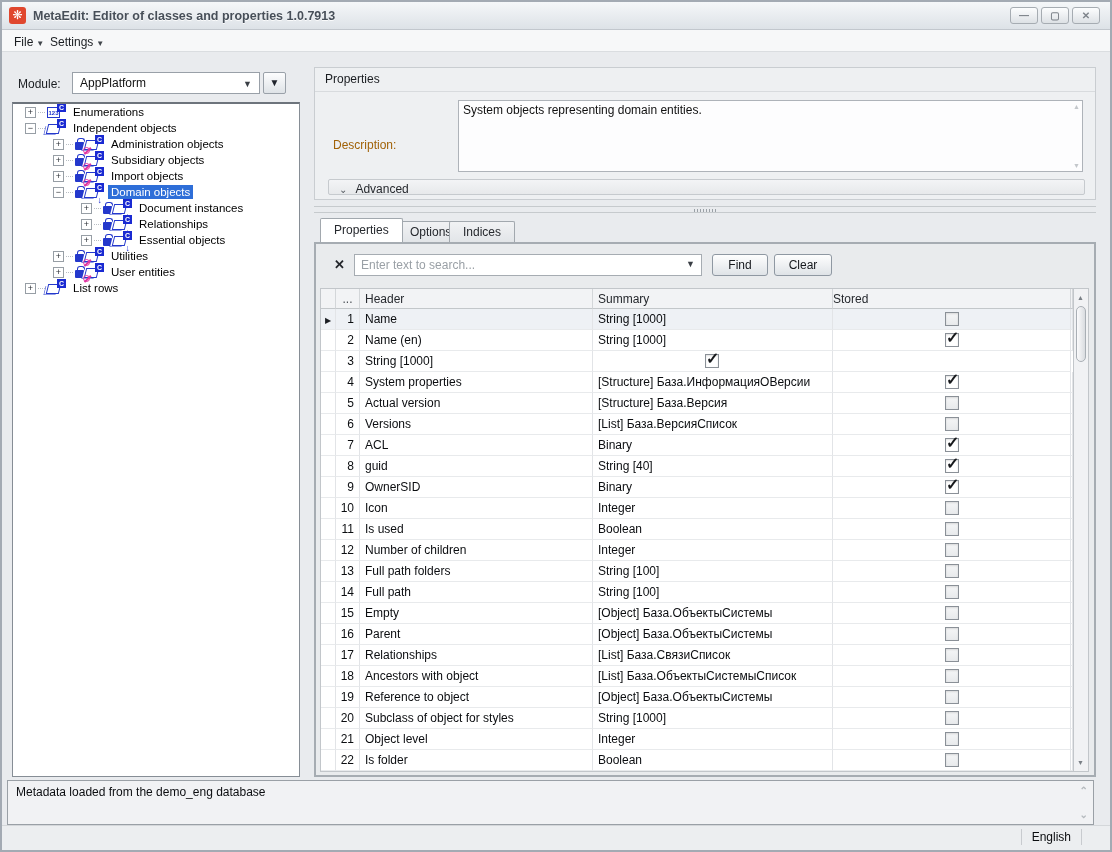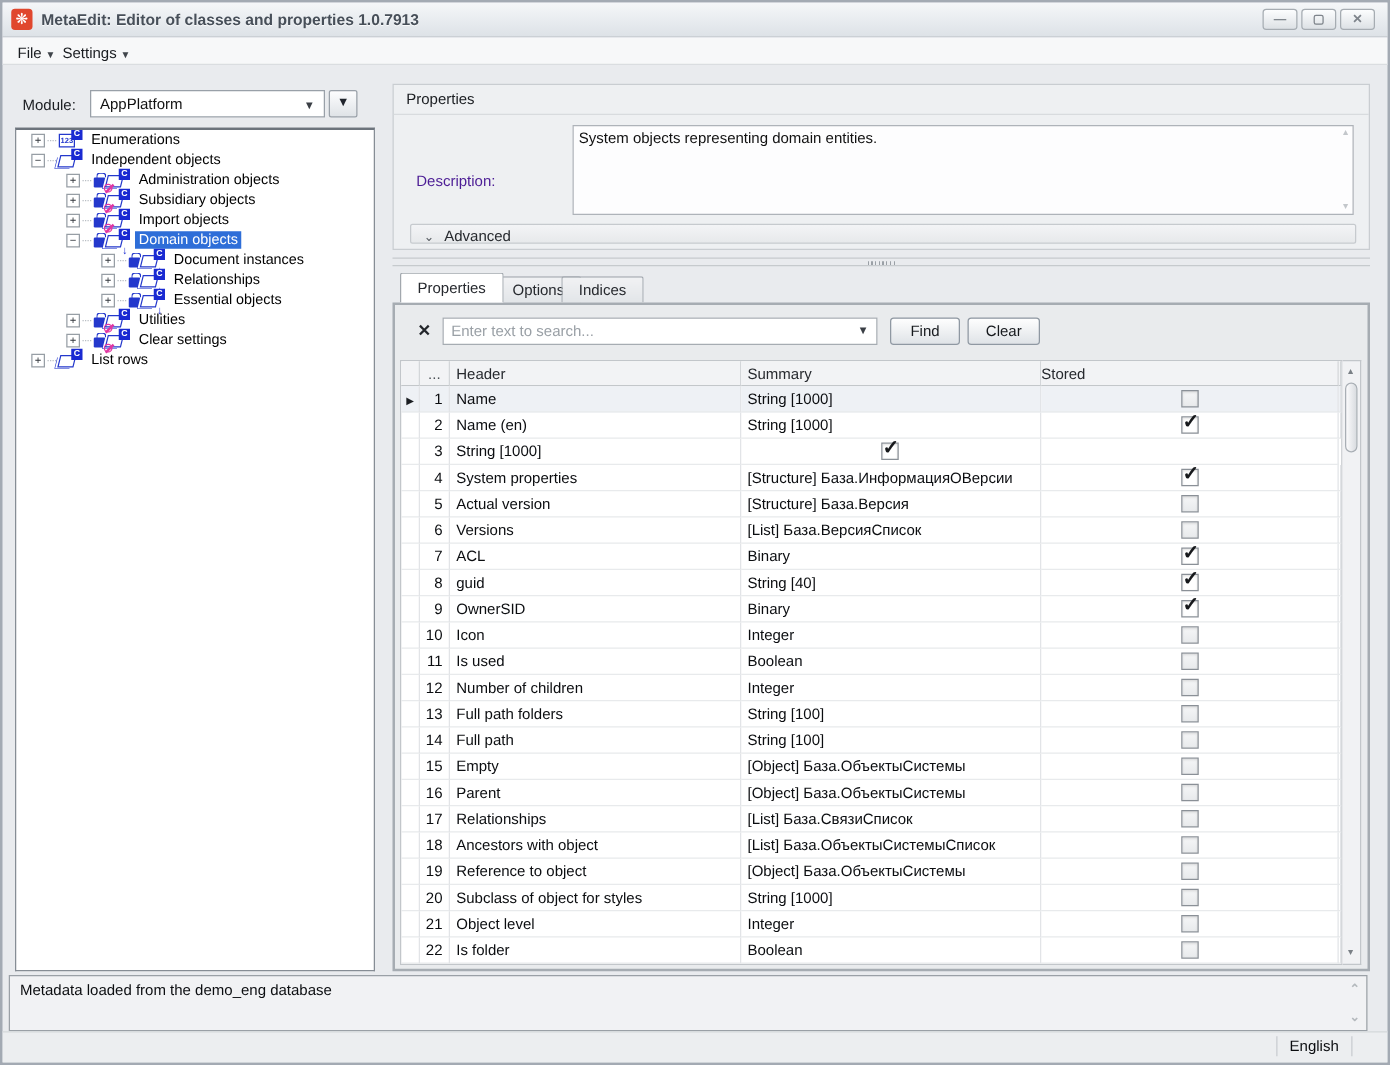--- a/index.html
+++ b/index.html
@@ -56,7 +56,7 @@
   .groupbox { position:absolute; left:312px; top:65px; width:782px; height:133px; background:#eef0f2; border:1px solid #c9cdd1; }
   .group-title { position:absolute; left:10px; top:4px; font-size:12px; color:#1a1d21; }
   .group-sep { position:absolute; left:0; right:0; top:23px; border-top:1px solid #d8dbde; }
-  .desc-label { position:absolute; left:18px; top:70px; font-size:12px; color:#4c1d95; }
+  .desc-label { position:absolute; left:18px; top:70px; font-size:12px; color:#a16207; }
   .desc-wrap { position:absolute; left:143px; top:32px; width:625px; height:72px; }
   .desc-wrap textarea { width:100%; height:100%; resize:none; border:1px solid #aeb3b9; background:#fdfdfe;
     font-family:"Liberation Sans", sans-serif; font-size:12px; color:#111; padding:2px 14px 2px 4px; outline:none; }

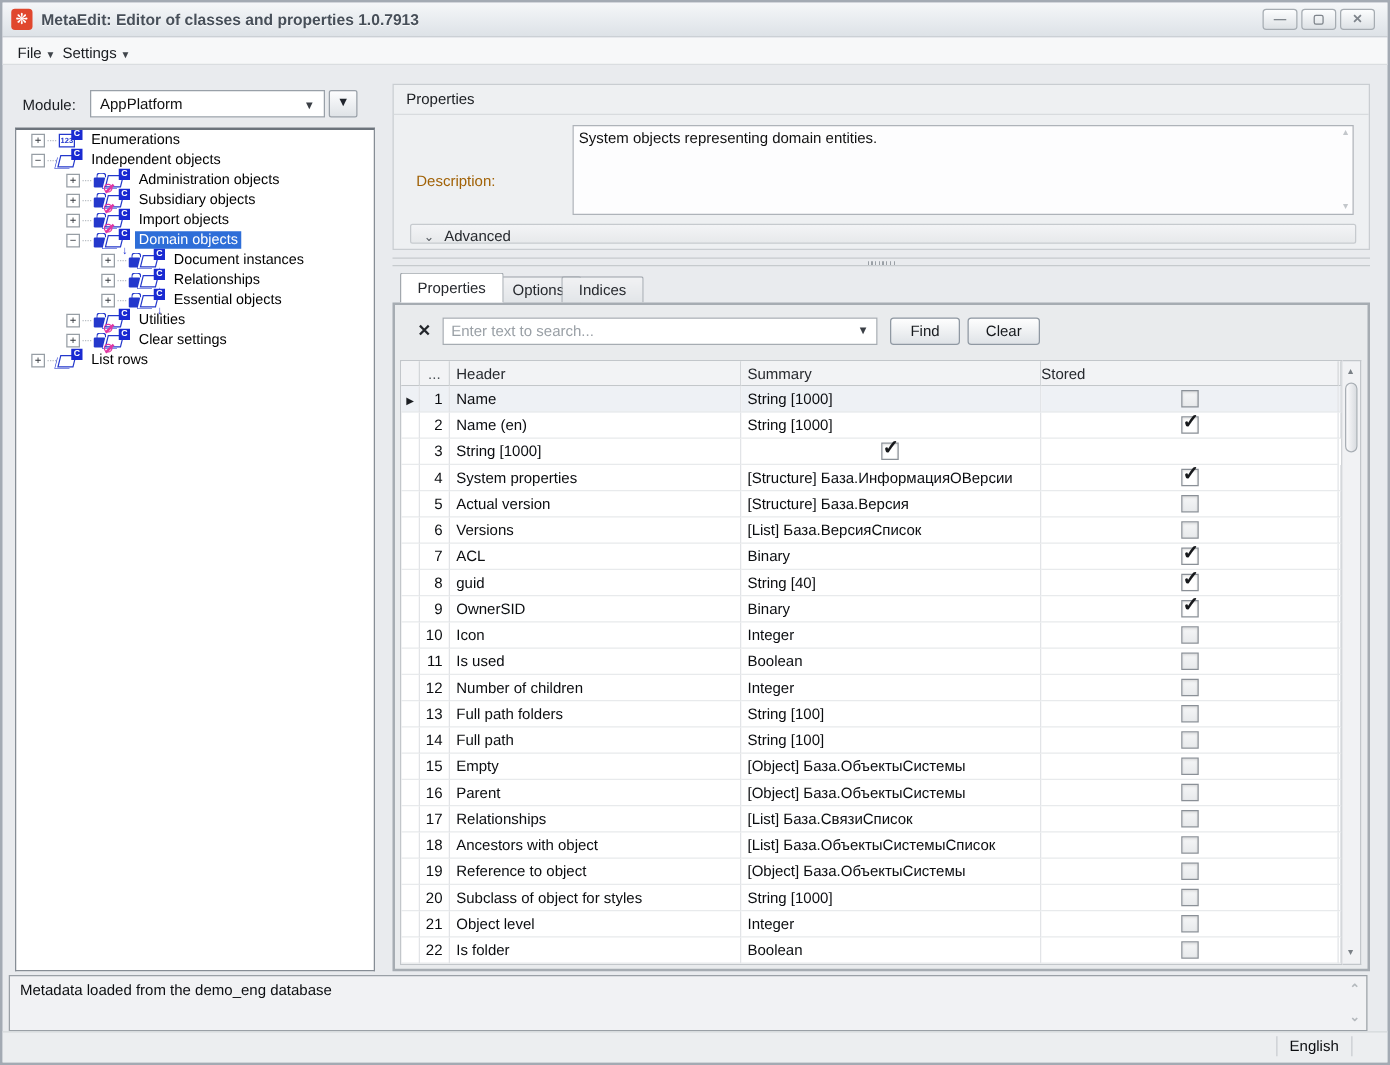--- a/index.html
+++ b/index.html
@@ -279,7 +279,7 @@
       <span class="badge">C</span>
     <span class="mod-forbidden"></span>
         </span>
-    <span class="tlabel">Clear settings</span>
+    <span class="tlabel">User entities</span>
   </div>
 
   <div class="tree-row" style="padding-left: 12px;">

